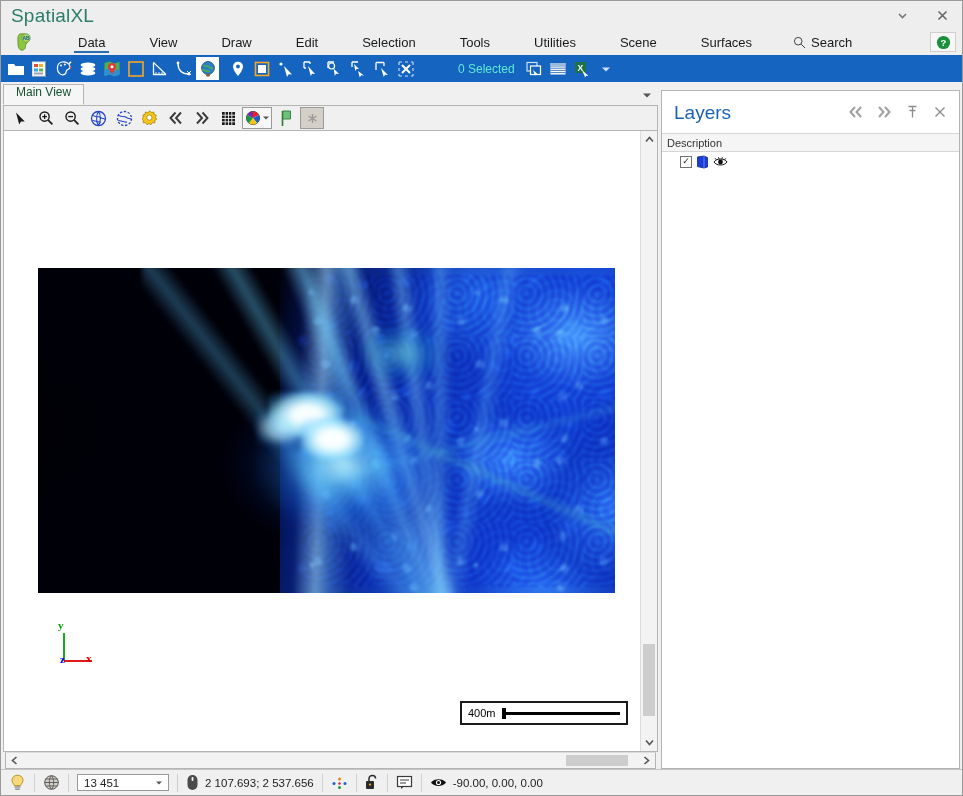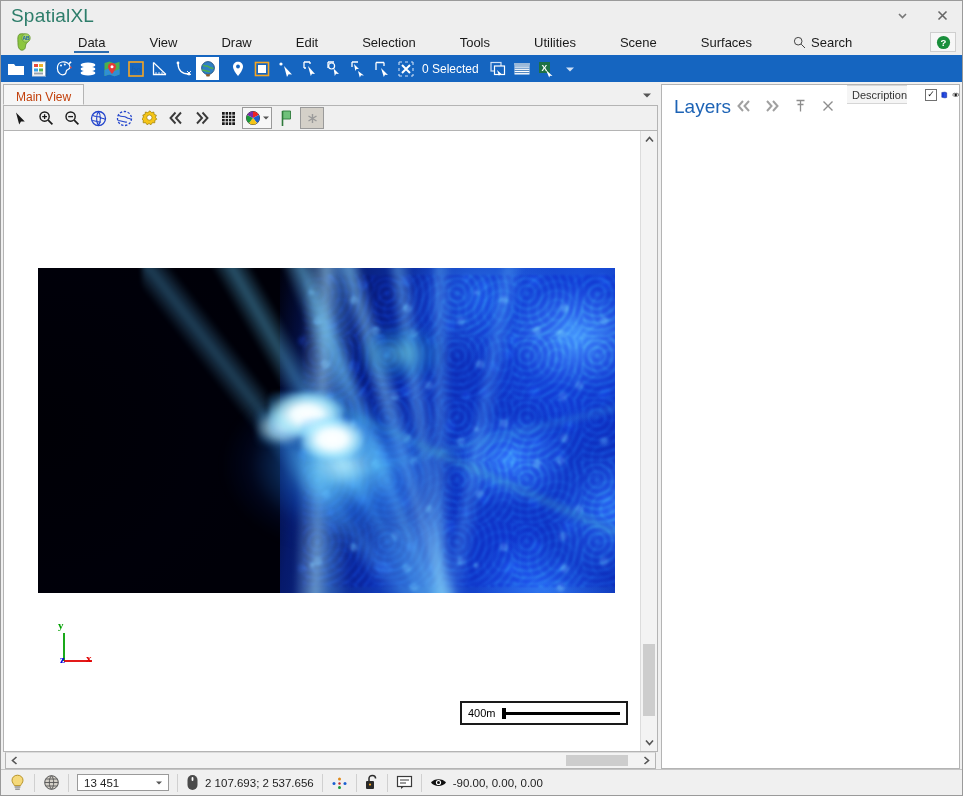--- a/index.html
+++ b/index.html
@@ -113,10 +113,11 @@
   }
   .rb.sel { background: #ffffff; }
   .rb-label {
-    color: #ffffff;
+    color: #5eead4;
     font-size: 12px;
     padding: 0 7px 0 4px;
     white-space: nowrap;
+    margin-left: 36px;
   }
   .rb-sep { width: 5px; }
 

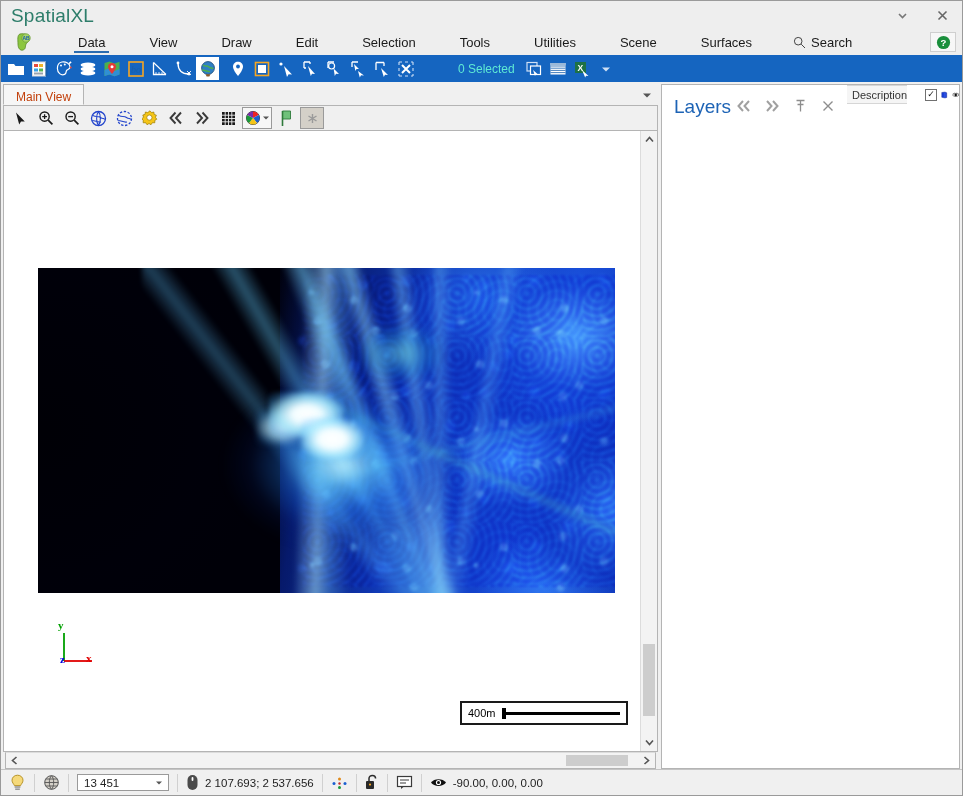--- a/index.html
+++ b/index.html
@@ -148,12 +148,12 @@
   .tab {
     height: 21px;
     padding: 0 12px;
-    display: flex; align-items: flex-end;
+    display: flex; align-items: flex-start;
     font-size: 12px;
     background: #f6f6f6;
     border: 1px solid #b4b4b4;
     border-bottom: 1px solid #f6f6f6;
-    color: #c2410c;
+    color: #14532d;
     margin-top: 30px;
   }
   .tab-menu {

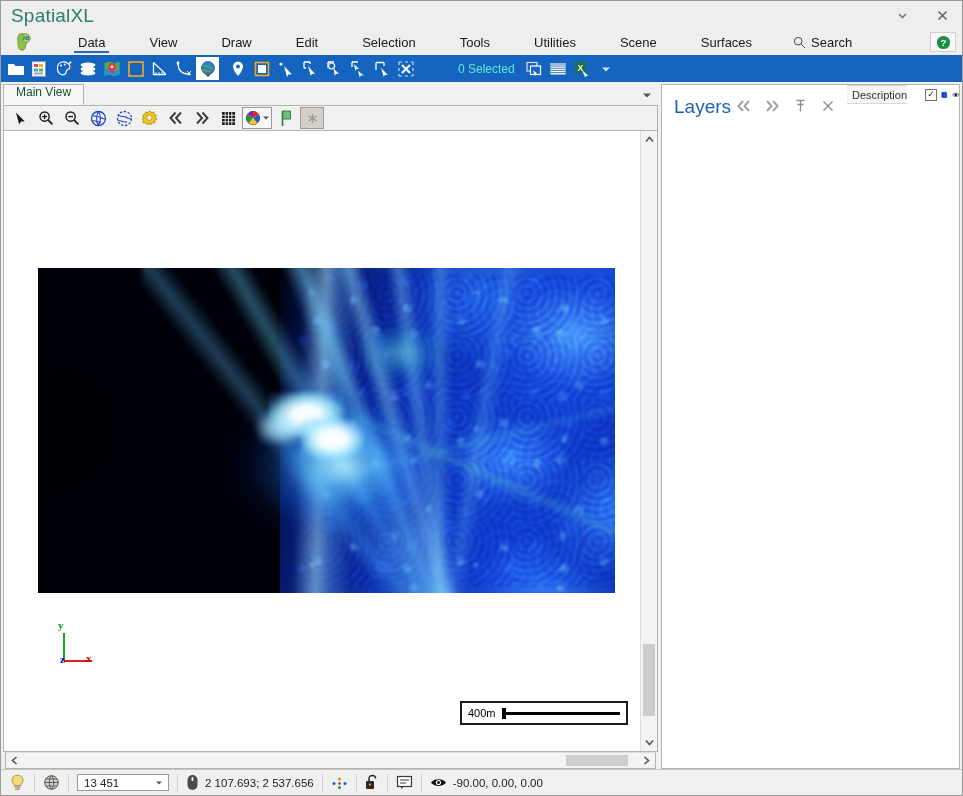--- a/index.html
+++ b/index.html
@@ -405,8 +405,8 @@
     flex: 0 0 auto;
     background: #ffffff;
     border: 1px solid #b4b4b4;
-    margin: 2px 2px 0 1px;
-    display: flex; flex-direction: row;
+    margin: 8px 2px 0 1px;
+    display: flex; flex-direction: column;
     min-height: 0;
   }
   .layers-head {

